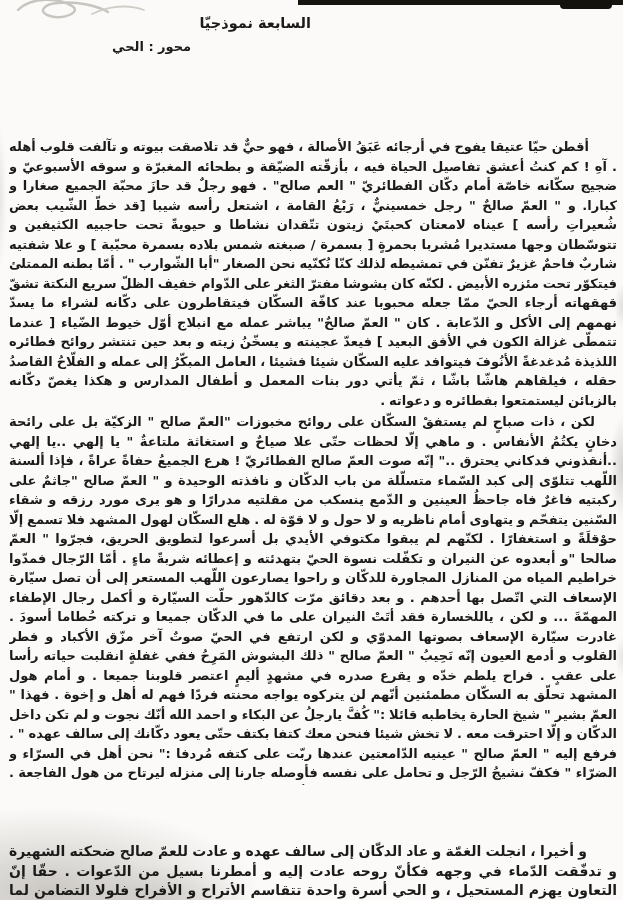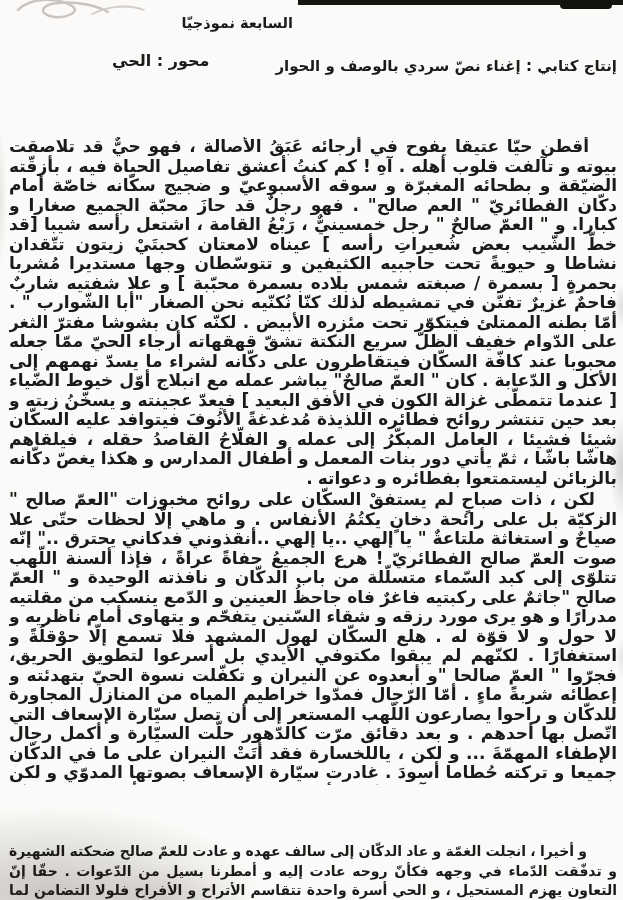--- a/index.html
+++ b/index.html
@@ -25,7 +25,7 @@
   .corner-scribble{position:absolute;top:0;left:12px;width:140px;height:28px;opacity:.75;}
   .header-item{position:absolute;direction:rtl;white-space:nowrap;font-weight:700;}
   .h-school{top:14px;right:6px;font-size:15px;}
-  .h-grade{top:15px;right:330px;font-size:14.5px;}
+  .h-grade{top:15px;right:312px;font-size:14.5px;}
   .h-teacher{top:12px;left:52px;font-size:14.5px;}
   .h-task{top:57px;right:6px;font-size:15px;}
   .h-theme{top:51px;left:112px;font-size:16px;}

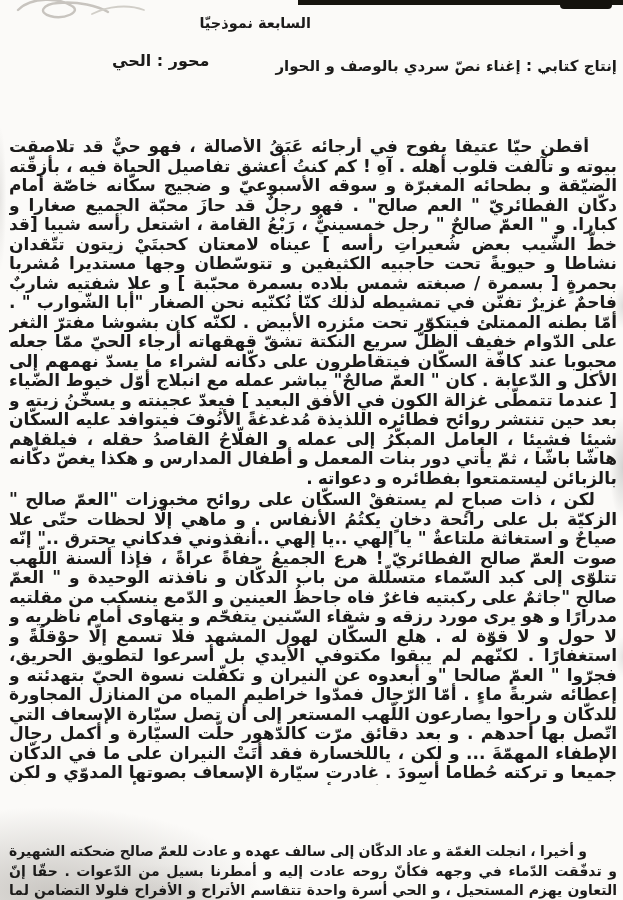--- a/index.html
+++ b/index.html
@@ -28,7 +28,7 @@
   .h-grade{top:15px;right:312px;font-size:14.5px;}
   .h-teacher{top:12px;left:52px;font-size:14.5px;}
   .h-task{top:57px;right:6px;font-size:15px;}
-  .h-theme{top:51px;left:112px;font-size:16px;}
+  .h-theme{top:39px;left:112px;font-size:13px;}
   .h-ref{top:86px;left:24px;font-size:17px;letter-spacing:.2px;}
   .essay{
     position:absolute;top:137px;left:9px;right:6px;

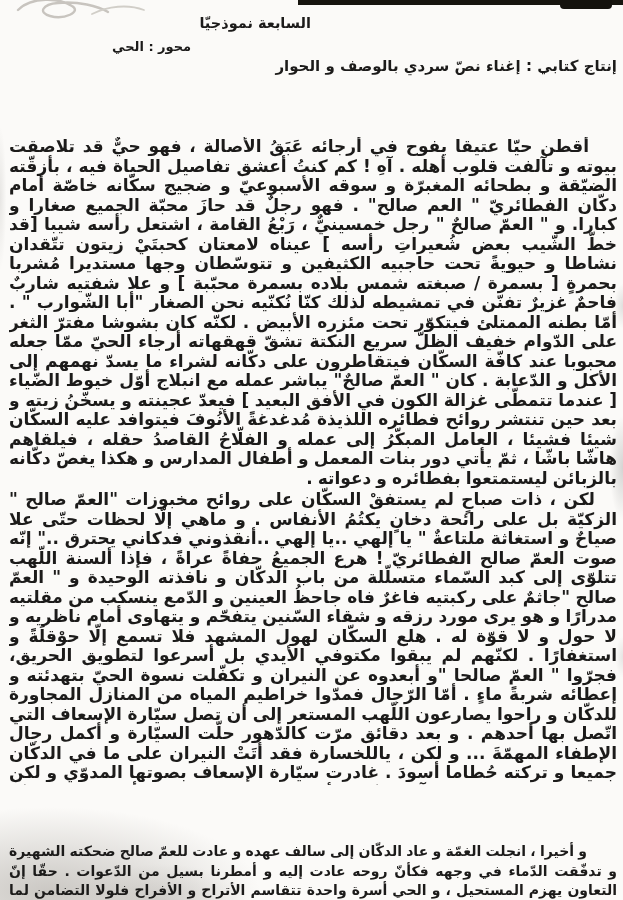--- a/index.html
+++ b/index.html
@@ -63,7 +63,6 @@
   </svg>
 
   <div class="header-item h-grade">السابعة نموذجيّا</div>
-  <div class="header-item h-task">إنتاج كتابي : إغناء نصّ سردي بالوصف و الحوار</div>
   <div class="header-item h-theme">محور : الحي</div>
 
   <div class="essay">

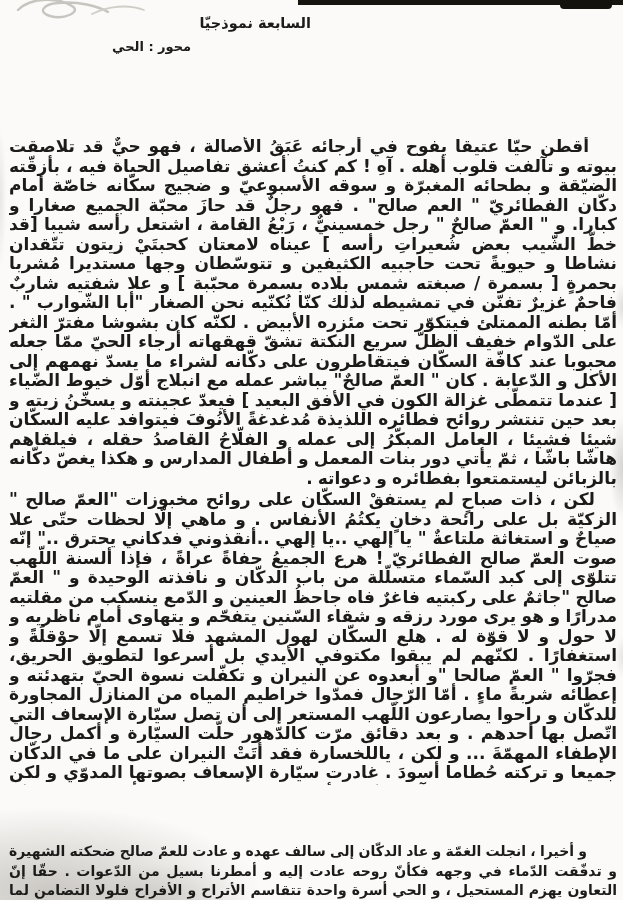--- a/index.html
+++ b/index.html
@@ -33,7 +33,7 @@
   .essay{
     position:absolute;top:137px;left:9px;right:6px;
     direction:rtl;text-align:justify;
-    font-size:17px;font-weight:700;line-height:19.5px;
+    font-size:13px;font-weight:700;line-height:19.5px;
     word-spacing:-0.8px;
     max-height:648px;overflow:hidden;
   }

